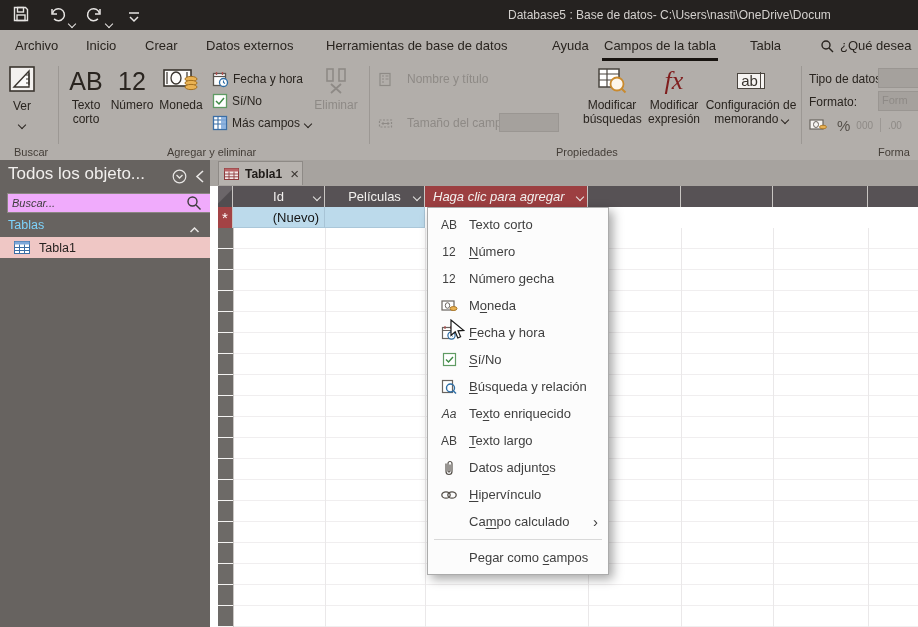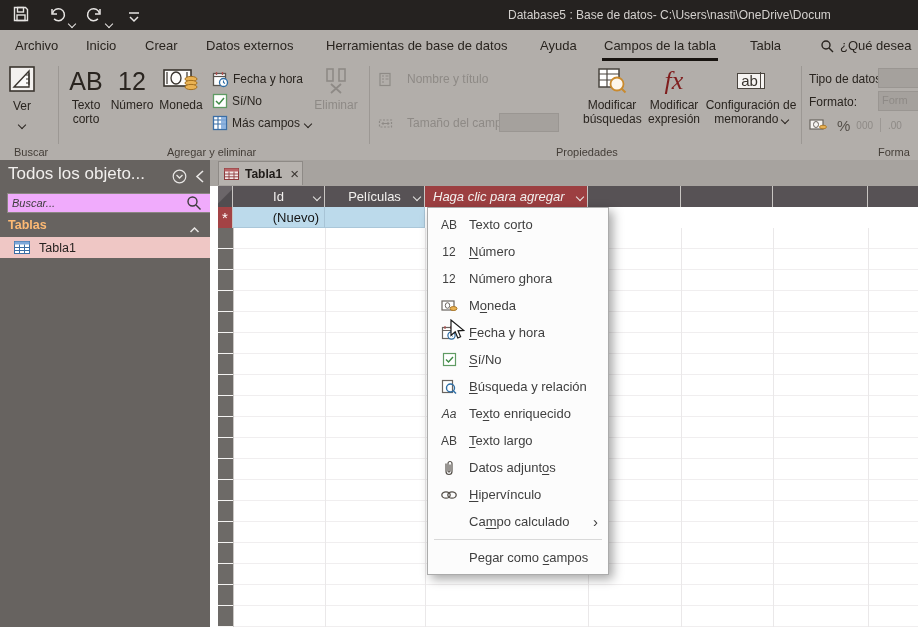--- a/index.html
+++ b/index.html
@@ -122,7 +122,7 @@
     <span class="rtab" style="left:136px;margin-left:9px;">Crear</span>
     <span class="rtab" style="left:206px;">Datos externos</span>
     <span class="rtab" style="left:326px;">Herramientas de base de datos</span>
-    <span class="rtab" style="left:540px;">Ayuda</span>
+    <span class="rtab" style="left:552px;">Ayuda</span>
     <span class="rtab active" style="left:604px;"><span>Campos de la tabla</span><span class="underline"></span></span>
     <span class="rtab" style="left:750px;">Tabla</span>
     <span class="rtab" style="left:820px;top:9px;height:16px;line-height:16px;">

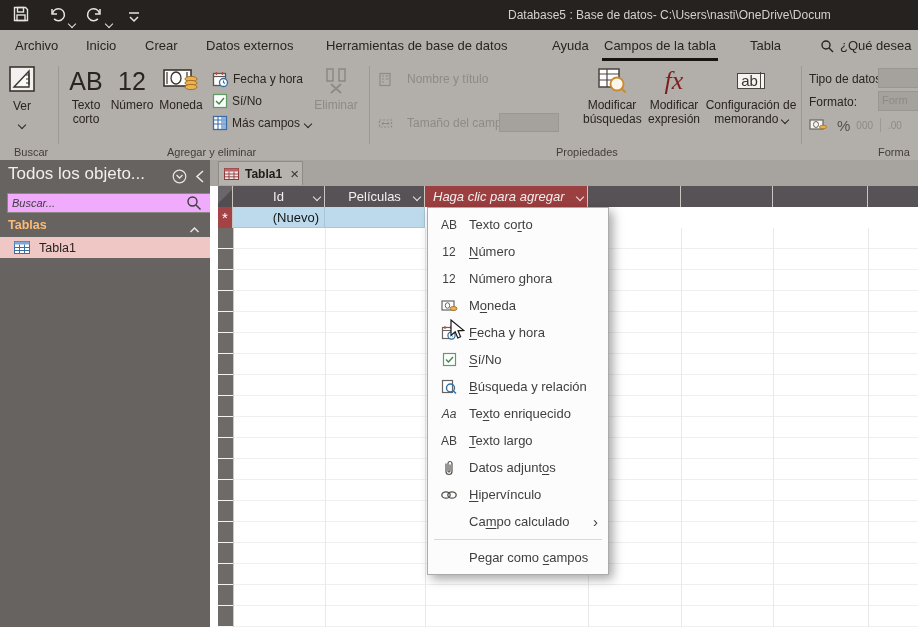--- a/index.html
+++ b/index.html
@@ -37,7 +37,7 @@
              padding:0 20px 0 4px;box-sizing:content-box;outline:none;font-family:"Liberation Sans",sans-serif;}
   .sb-search::placeholder{color:#3c3c3c;font-style:italic;}
   .sb-section{position:absolute;left:0;top:56px;width:210px;height:20px;}
-  .sb-section .lbl{position:absolute;left:8px;top:2px;font-size:12.5px;font-weight:bold;color:#fdba74;}
+  .sb-section .lbl{position:absolute;left:8px;top:2px;font-size:12.5px;font-weight:normal;color:#7dd3fc;}
   .sb-item{position:absolute;left:0;top:77px;width:210px;height:21px;background:#efc7c5;
            display:flex;align-items:center;font-size:12.5px;color:#262220;}
   

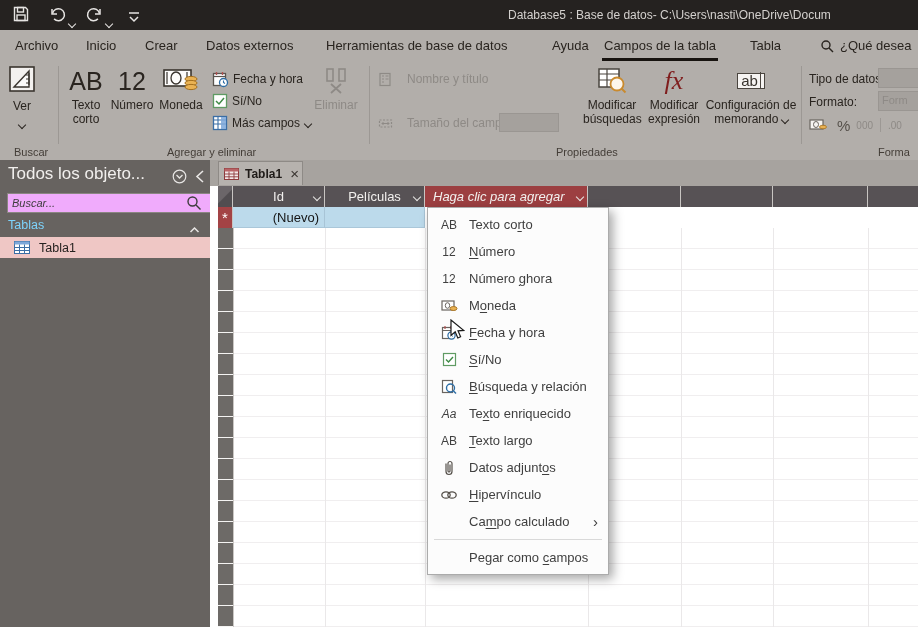--- a/index.html
+++ b/index.html
@@ -396,7 +396,7 @@
     </div>
     <div class="mitem">
       <span class="mi-icon">12</span>
-      <span><span>Número </span><u>g</u><span>hora</span></span>
+      <span><span>Número </span><u>g</u><span>echa</span></span>
     </div>
     <div class="mitem">
       <span class="mi-icon">

